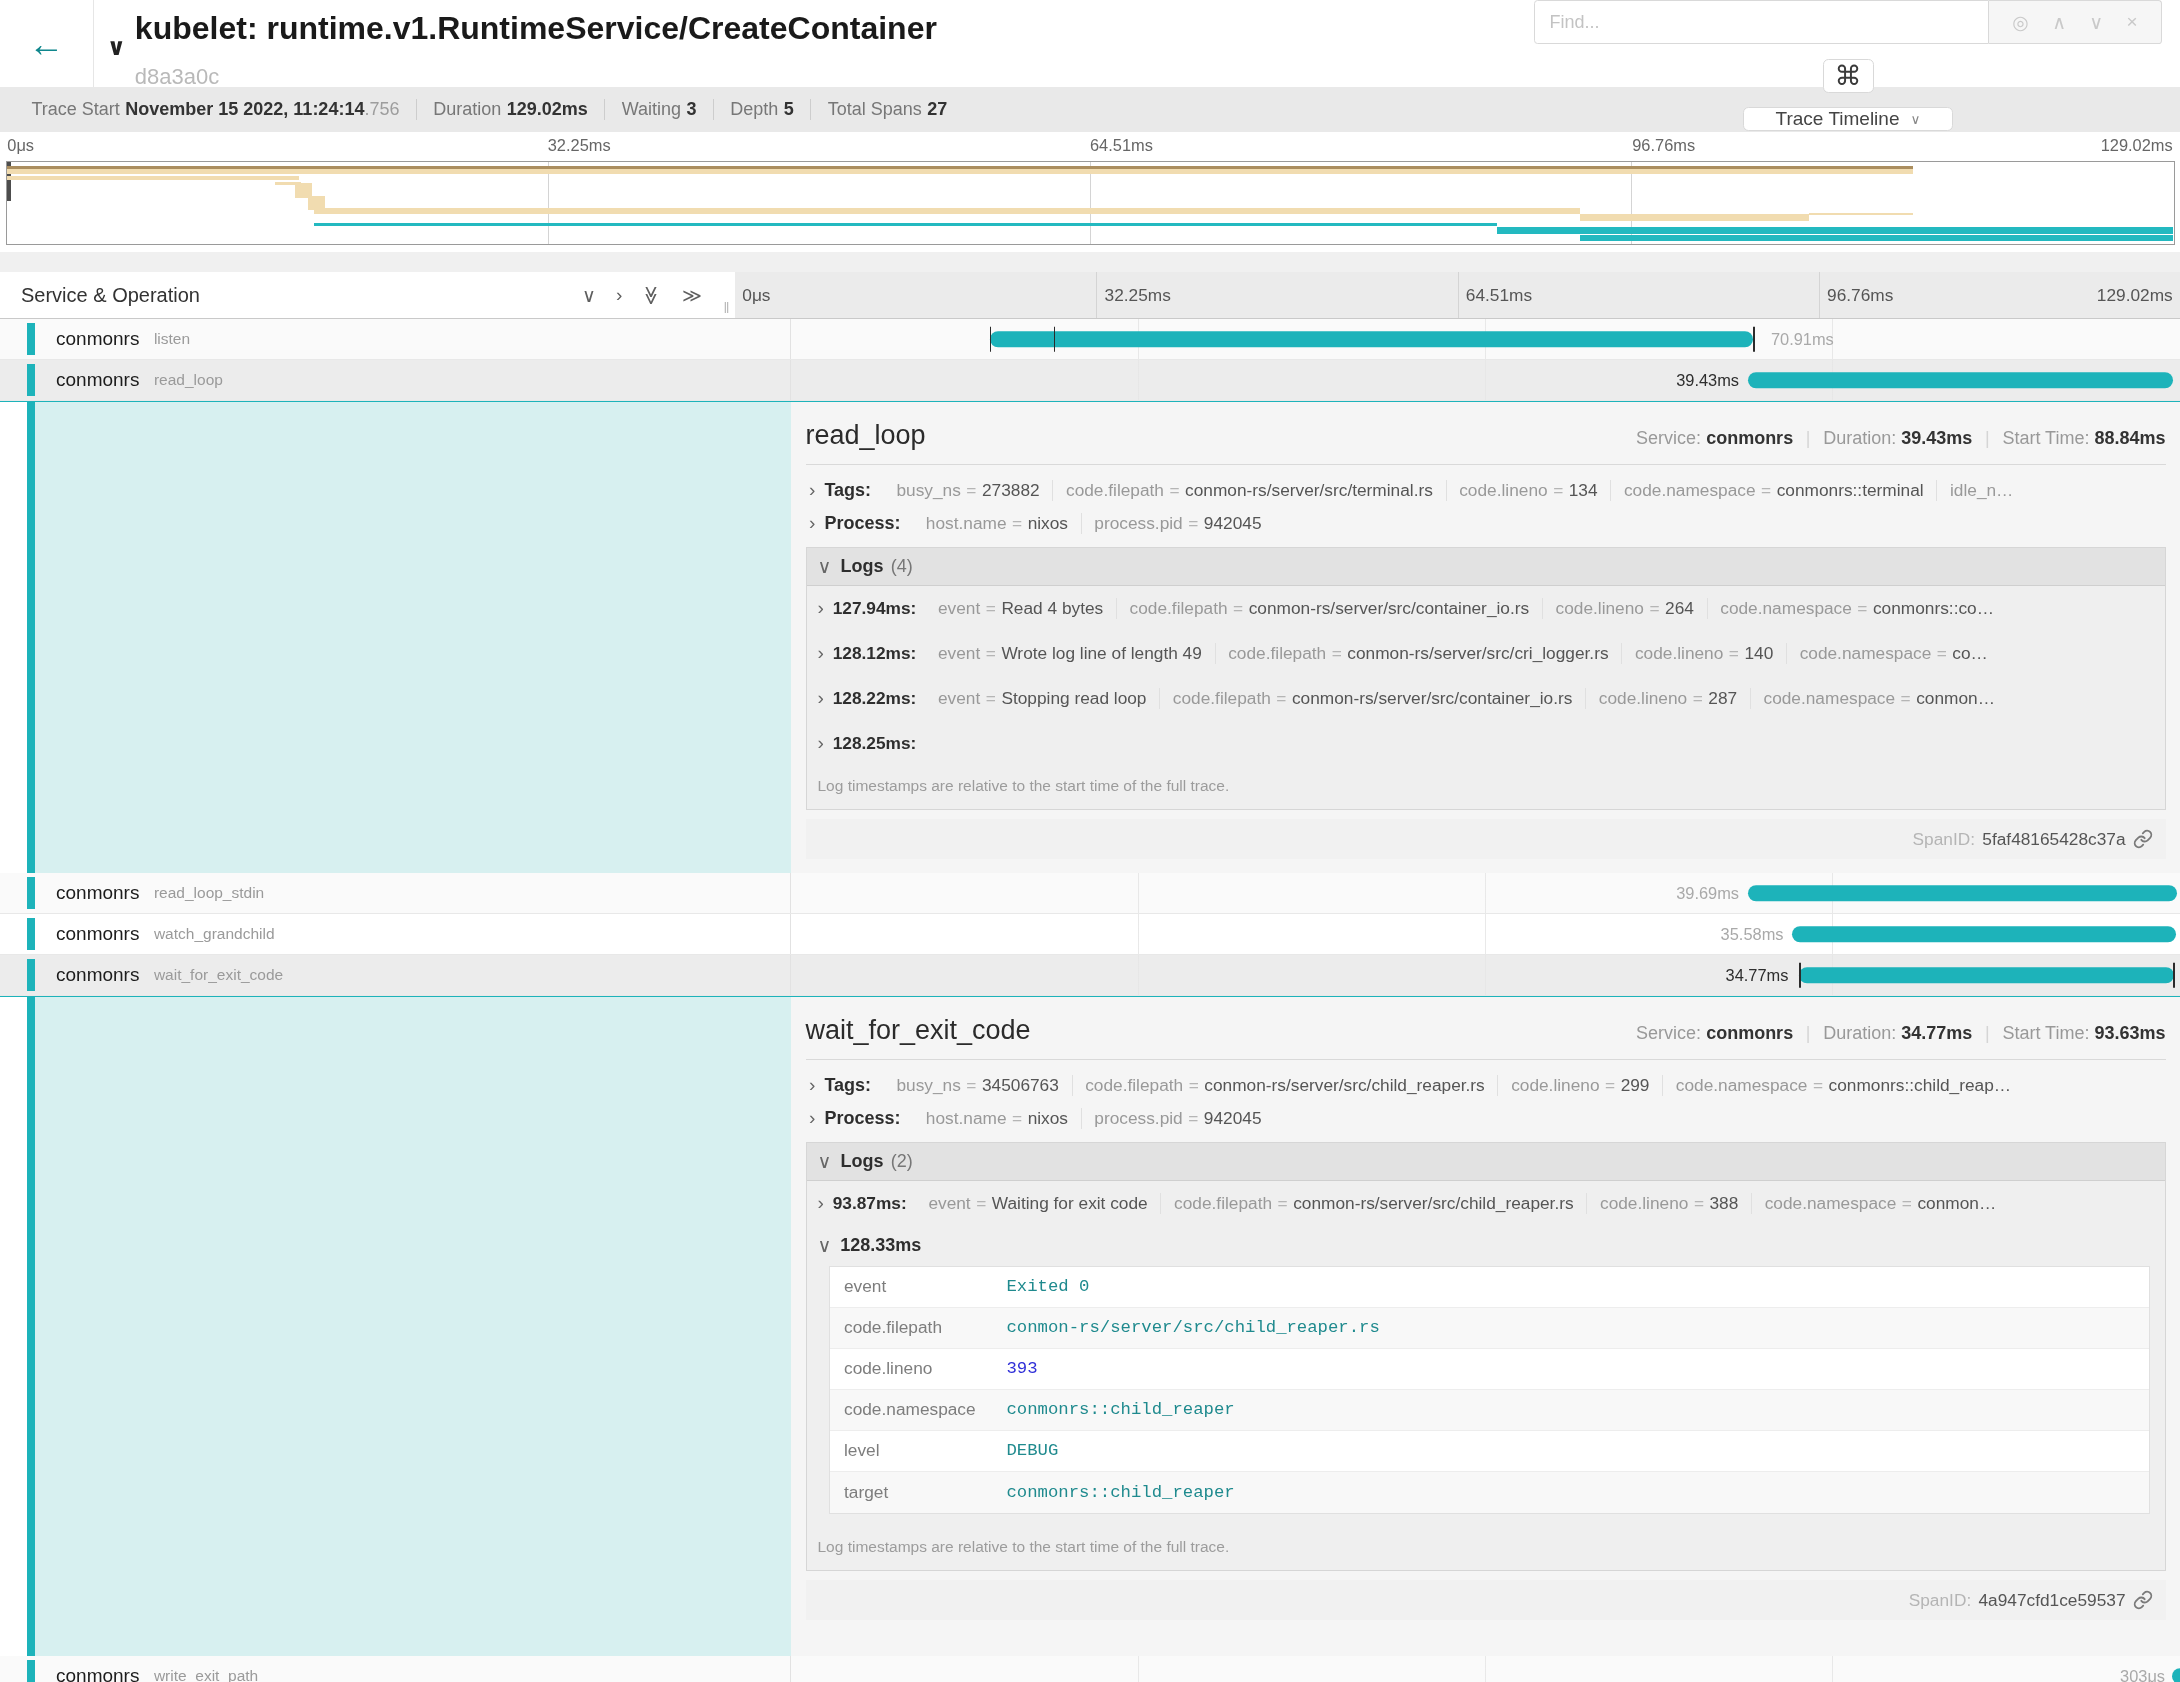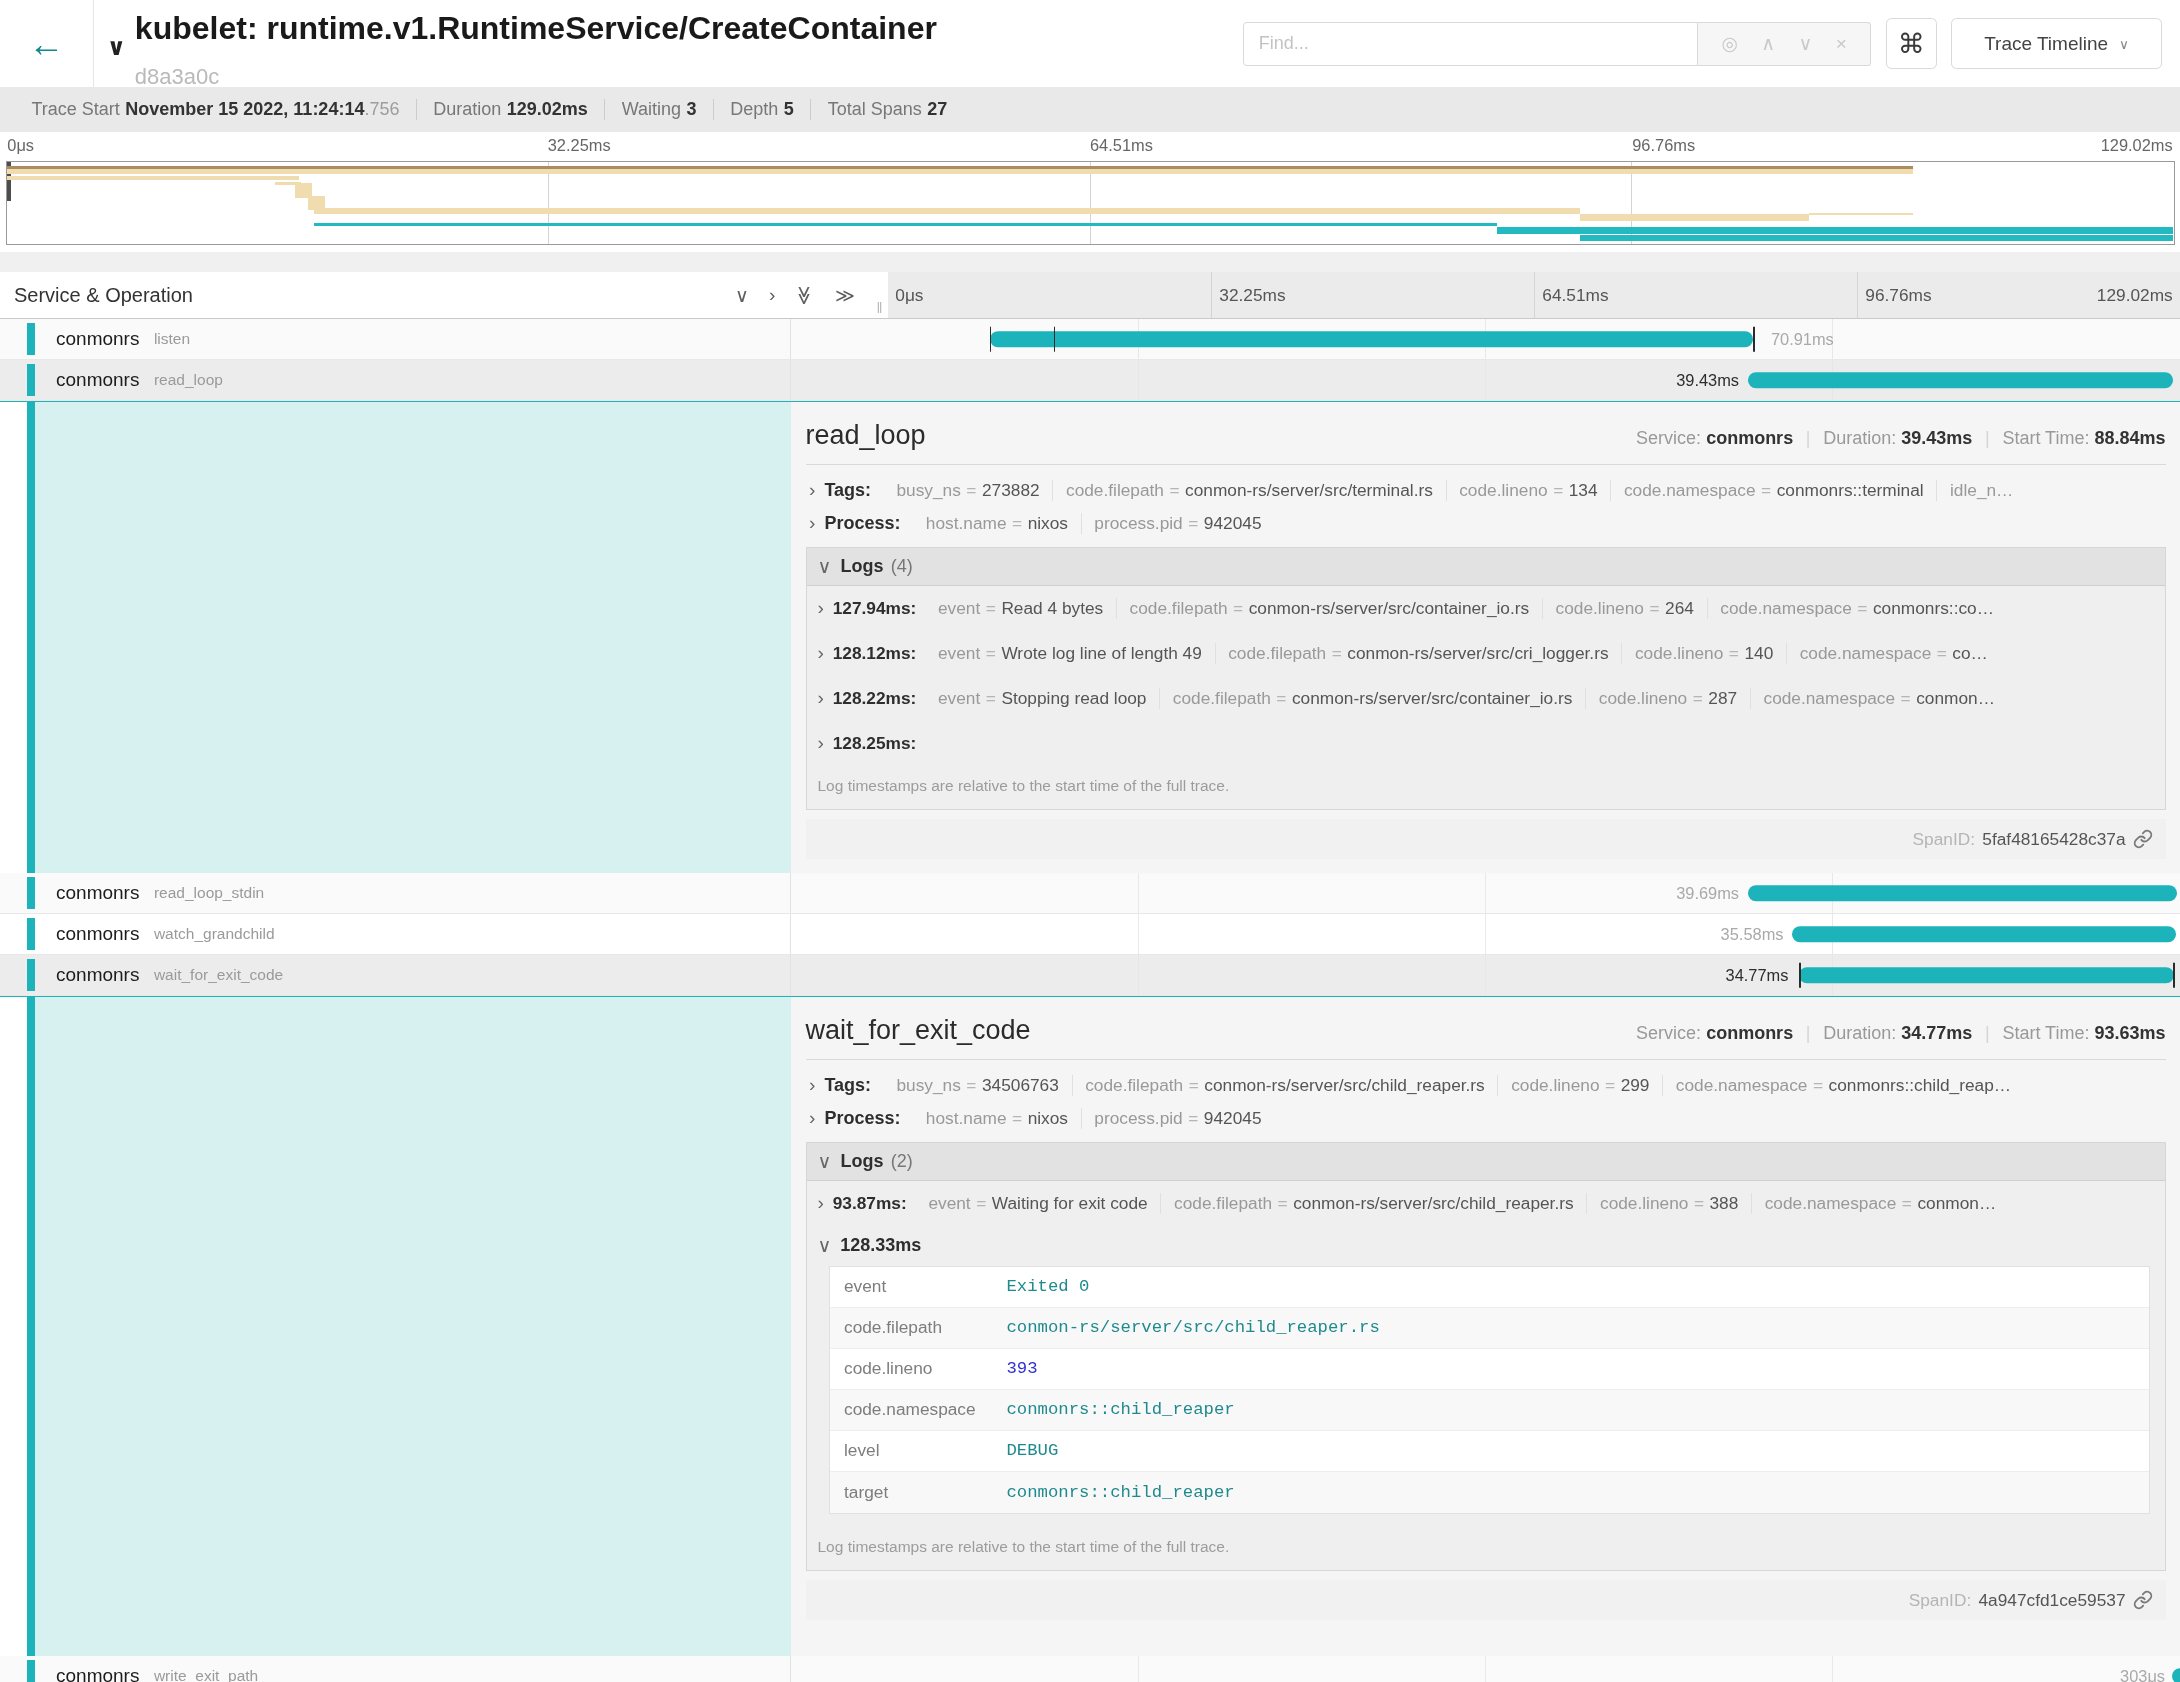--- a/index.html
+++ b/index.html
@@ -19,7 +19,7 @@
   .title-chevron{font-size:23.6px;font-weight:bold;color:#222;margin:23.6px 9px 0 0;}
   .page-title{font-size:32px;font-weight:700;color:#1a1a1a;line-height:1.2;}
   .trace-id{font-size:22px;color:#b9b9b9;margin-top:17px;}
-  .topbar-right{position:absolute;right:18px;top:0;height:87px;display:flex;align-items:center;gap:14.5px;}
+  .topbar-right{position:absolute;right:18px;top:0;height:87px;display:flex;align-items:center;gap:14.5px;flex-direction:column;}
   .find-group{display:flex;height:44px;}
   .find-input{width:455px;height:44px;border:0.9px solid #d9d9d9;border-radius:3.6px 0 0 3.6px;
     padding:0 14.5px;font-size:18px;color:#444;outline:none;}

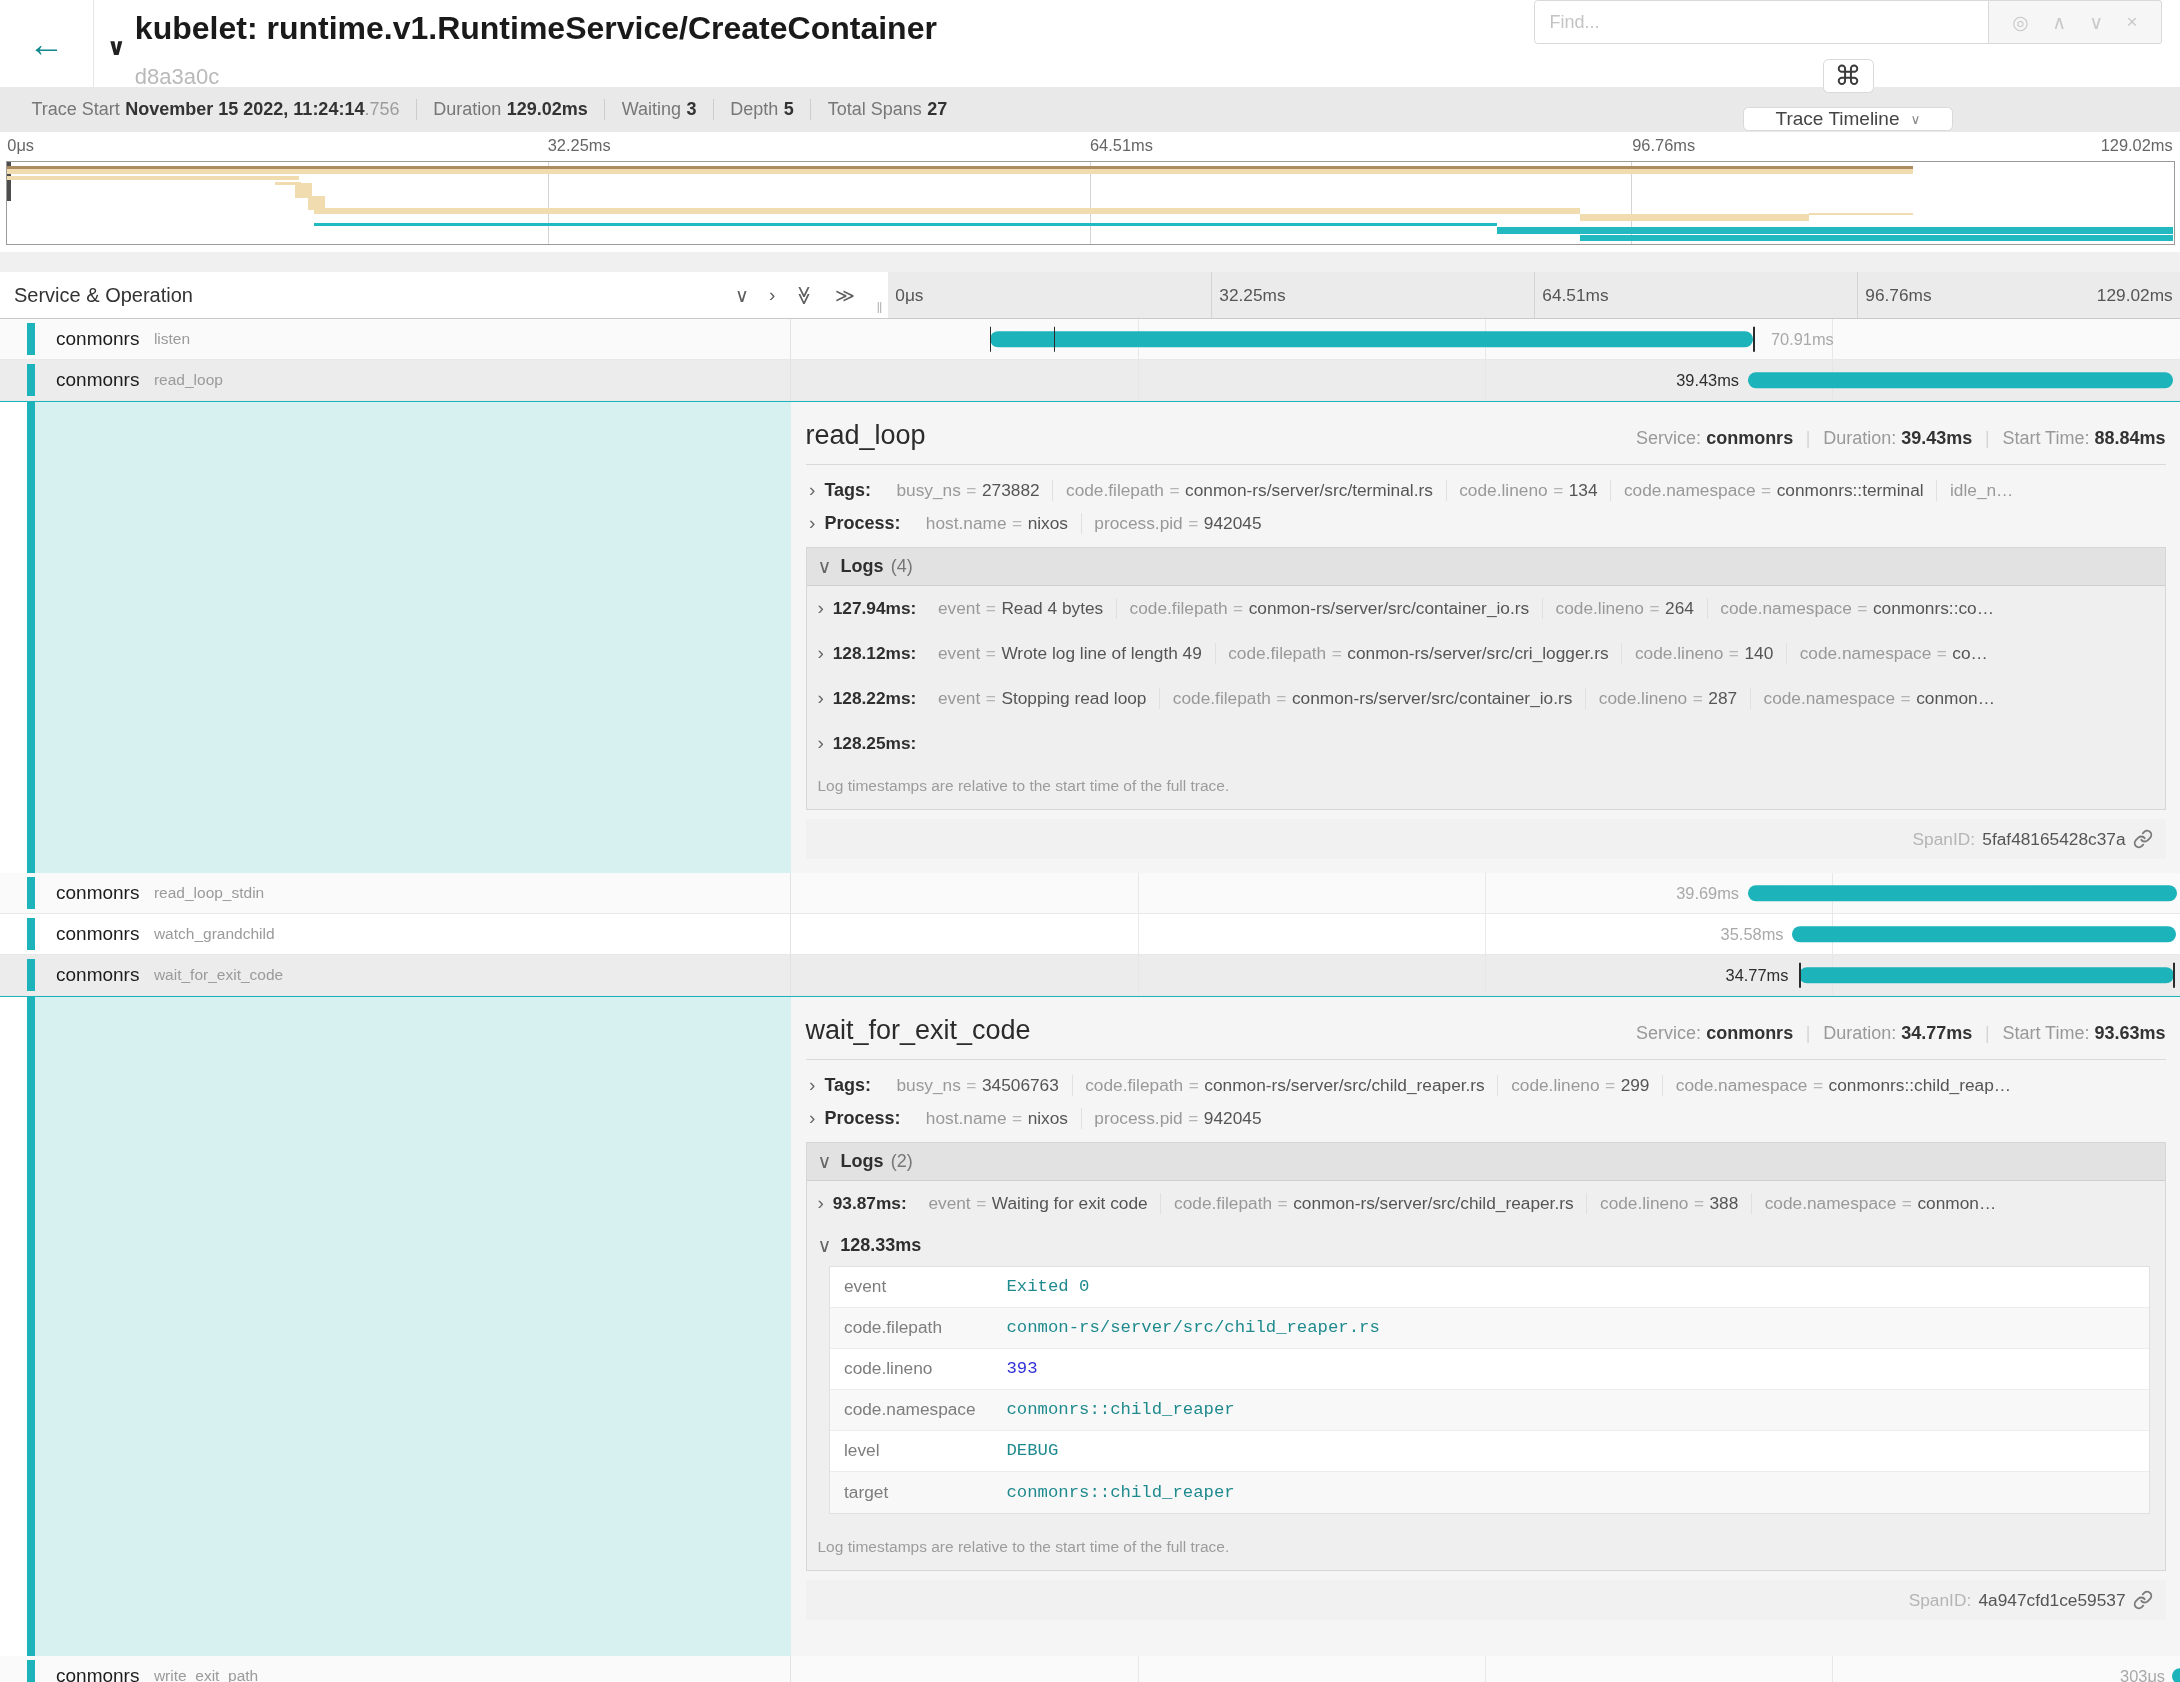--- a/index.html
+++ b/index.html
@@ -54,7 +54,7 @@
 
   
   .grid-head{height:47px;display:flex;border-bottom:0.9px solid #c9c9c9;background:#fff;}
-  .gh-left{width:888px;flex:none;position:relative;display:flex;align-items:center;padding-left:14px;}
+  .gh-left{width:735px;flex:none;position:relative;display:flex;align-items:center;padding-left:21px;}
   .gh-title{font-size:20px;color:#333;}
   .gh-icons{position:absolute;right:33px;top:0;height:100%;display:flex;align-items:center;gap:20px;
     color:#5f5f5f;font-size:19px;}

